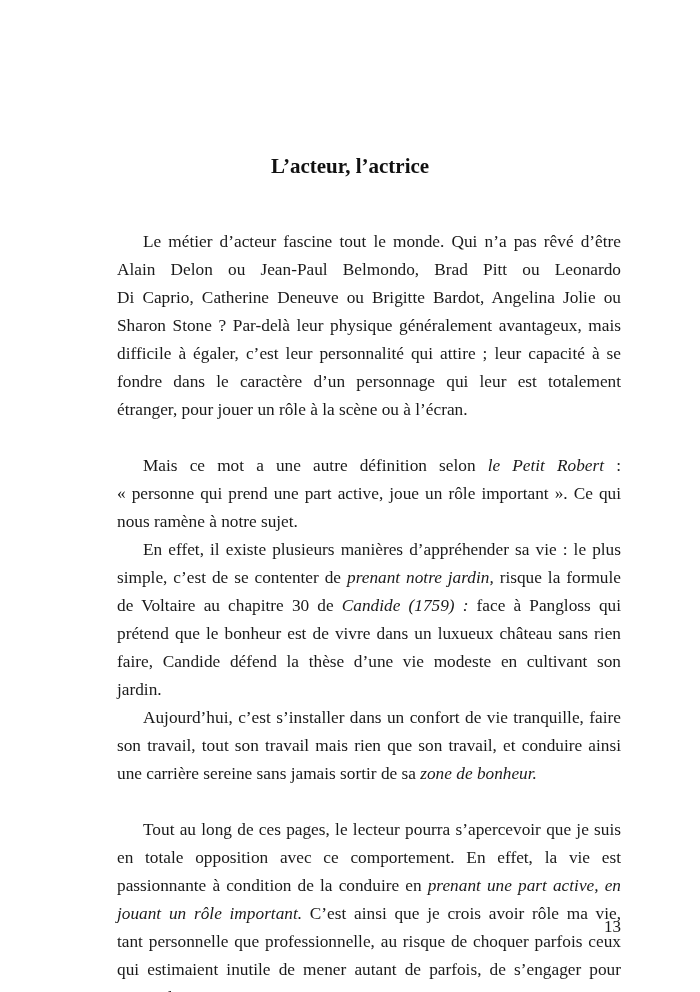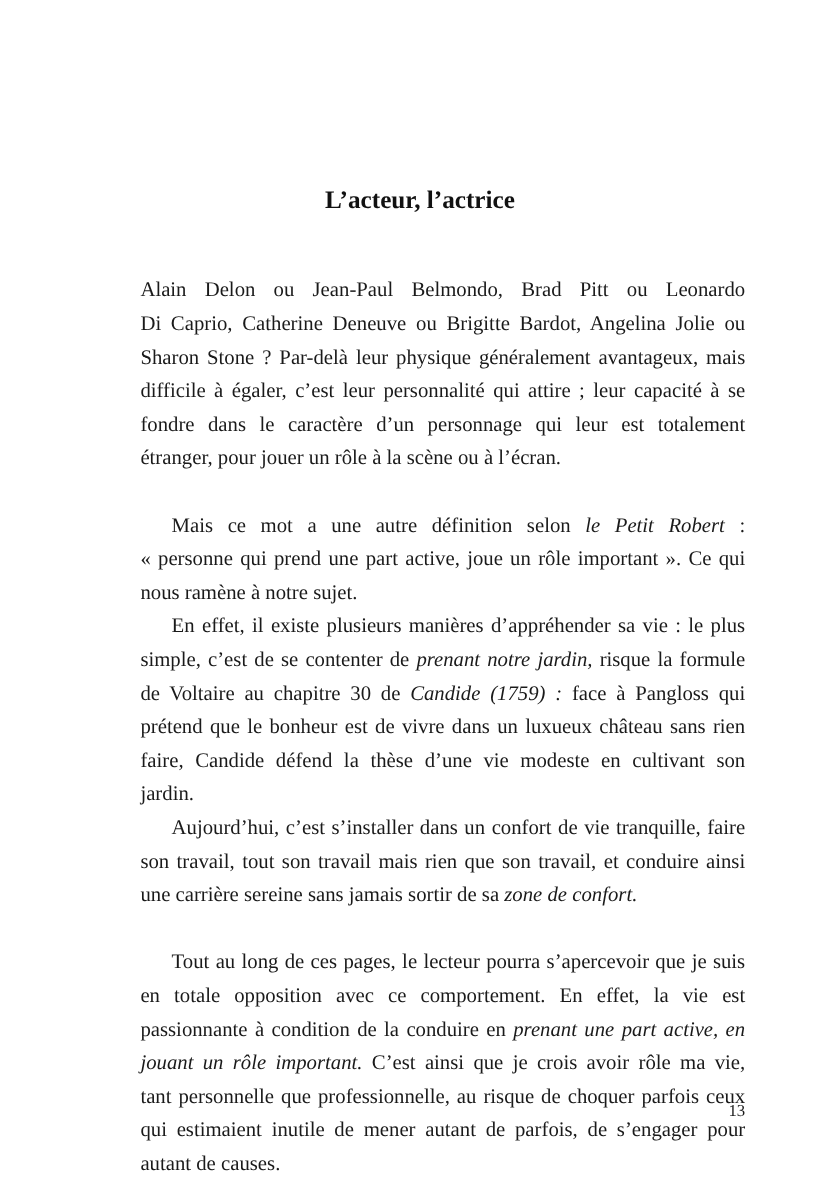--- a/index.html
+++ b/index.html
@@ -75,6 +75,7 @@
 
   <div class="body-text" id="body-text">
       <div class="paragraph">
+        <span class="line indent"><span>Le métier d’acteur fascine tout le monde. Qui n’a pas rêvé d’être</span></span>
         <span class="line"><span>Alain Delon ou Jean-Paul Belmondo, Brad Pitt ou Leonardo</span></span>
         <span class="line"><span>Di Caprio, Catherine Deneuve ou Brigitte Bardot, Angelina Jolie ou</span></span>
         <span class="line"><span>Sharon Stone ? Par-delà leur physique généralement avantageux, mais</span></span>

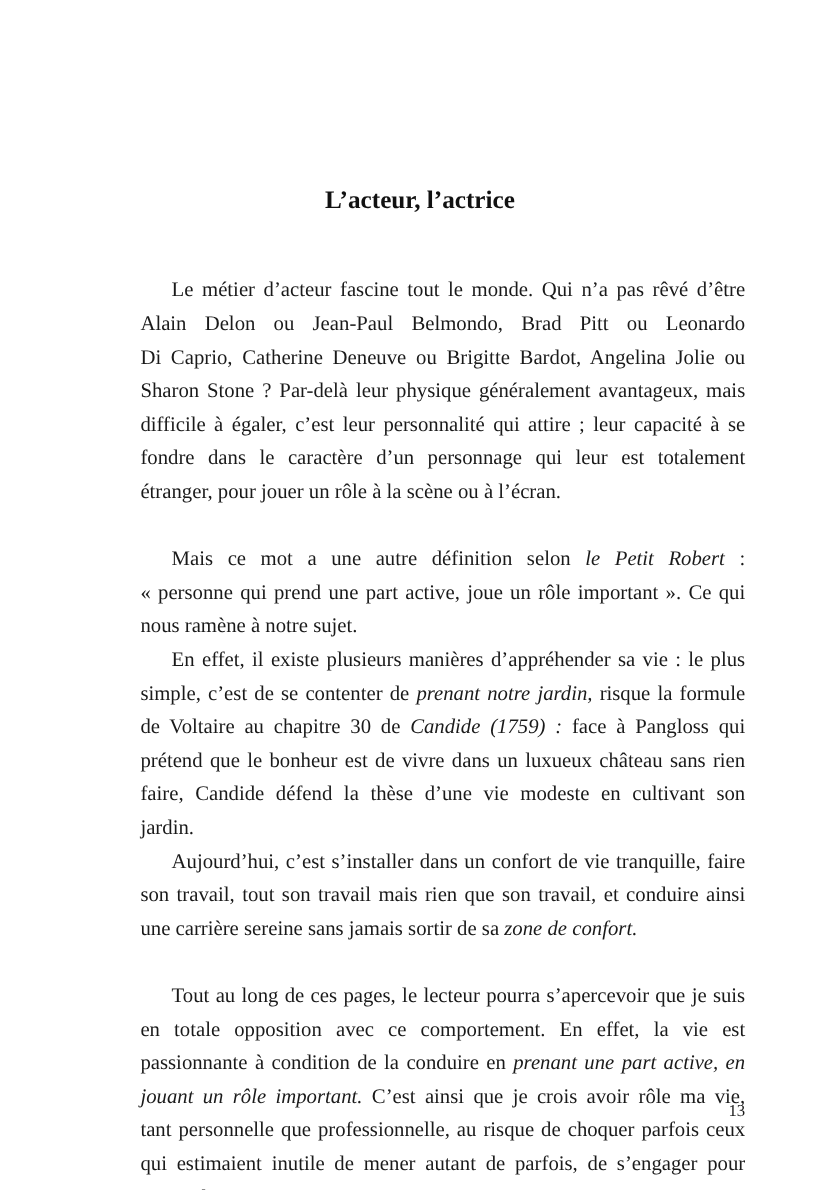--- a/index.html
+++ b/index.html
@@ -100,7 +100,7 @@
       <div class="paragraph">
         <span class="line indent"><span>Aujourd’hui, c’est s’installer dans un confort de vie tranquille, faire</span></span>
         <span class="line"><span>son travail, tout son travail mais rien que son travail, et conduire ainsi</span></span>
-        <span class="line last"><span>une carrière sereine sans jamais sortir de sa </span><span class="it">zone de confort.</span></span>
+        <span class="line last"><span>une carrière sereine sans jamais sortir de sa </span><span class="it">zone de bonheur.</span></span>
       </div>
       <div class="gap"></div>
       <div class="paragraph">

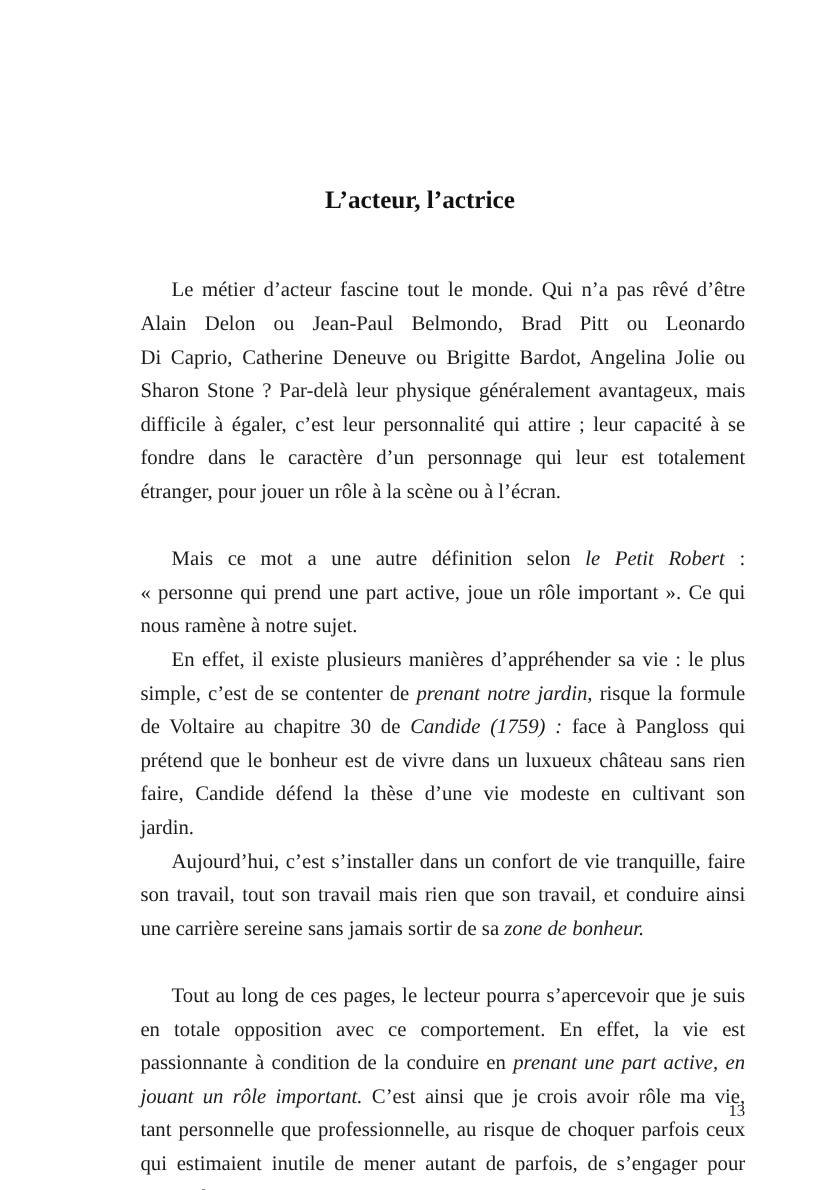--- a/index.html
+++ b/index.html
@@ -63,7 +63,7 @@
       position: absolute;
       top: 916px;
       right: 79px;
-      font-size: 14px;
+      font-size: 17px;
       line-height: 22px;
     }
   </style>

